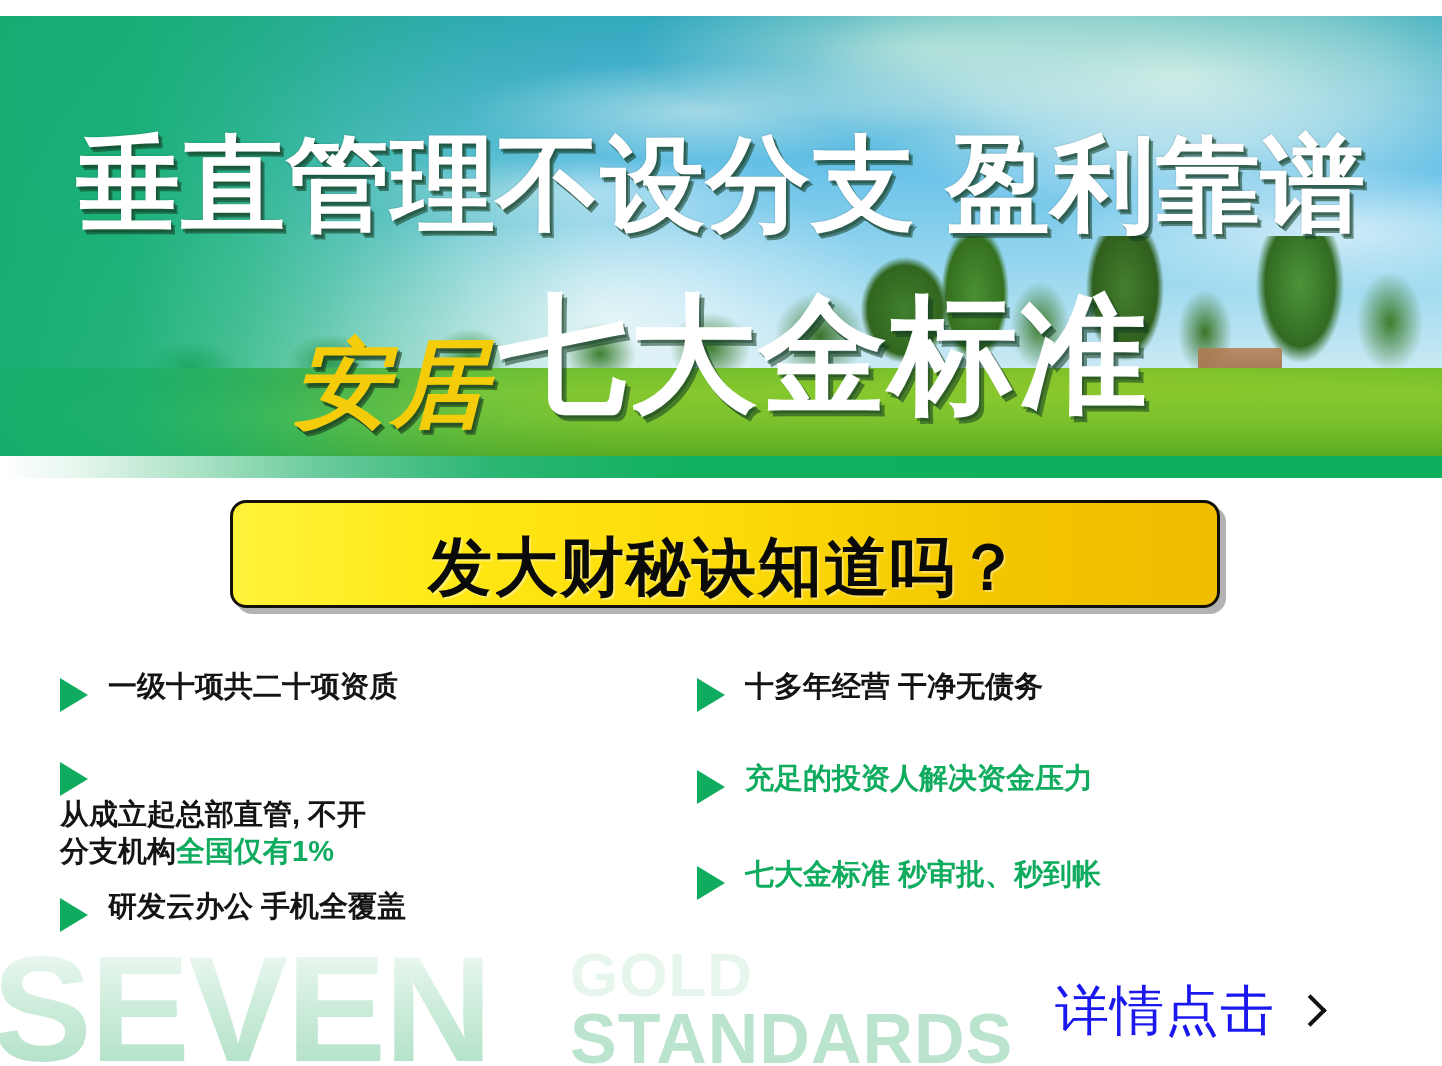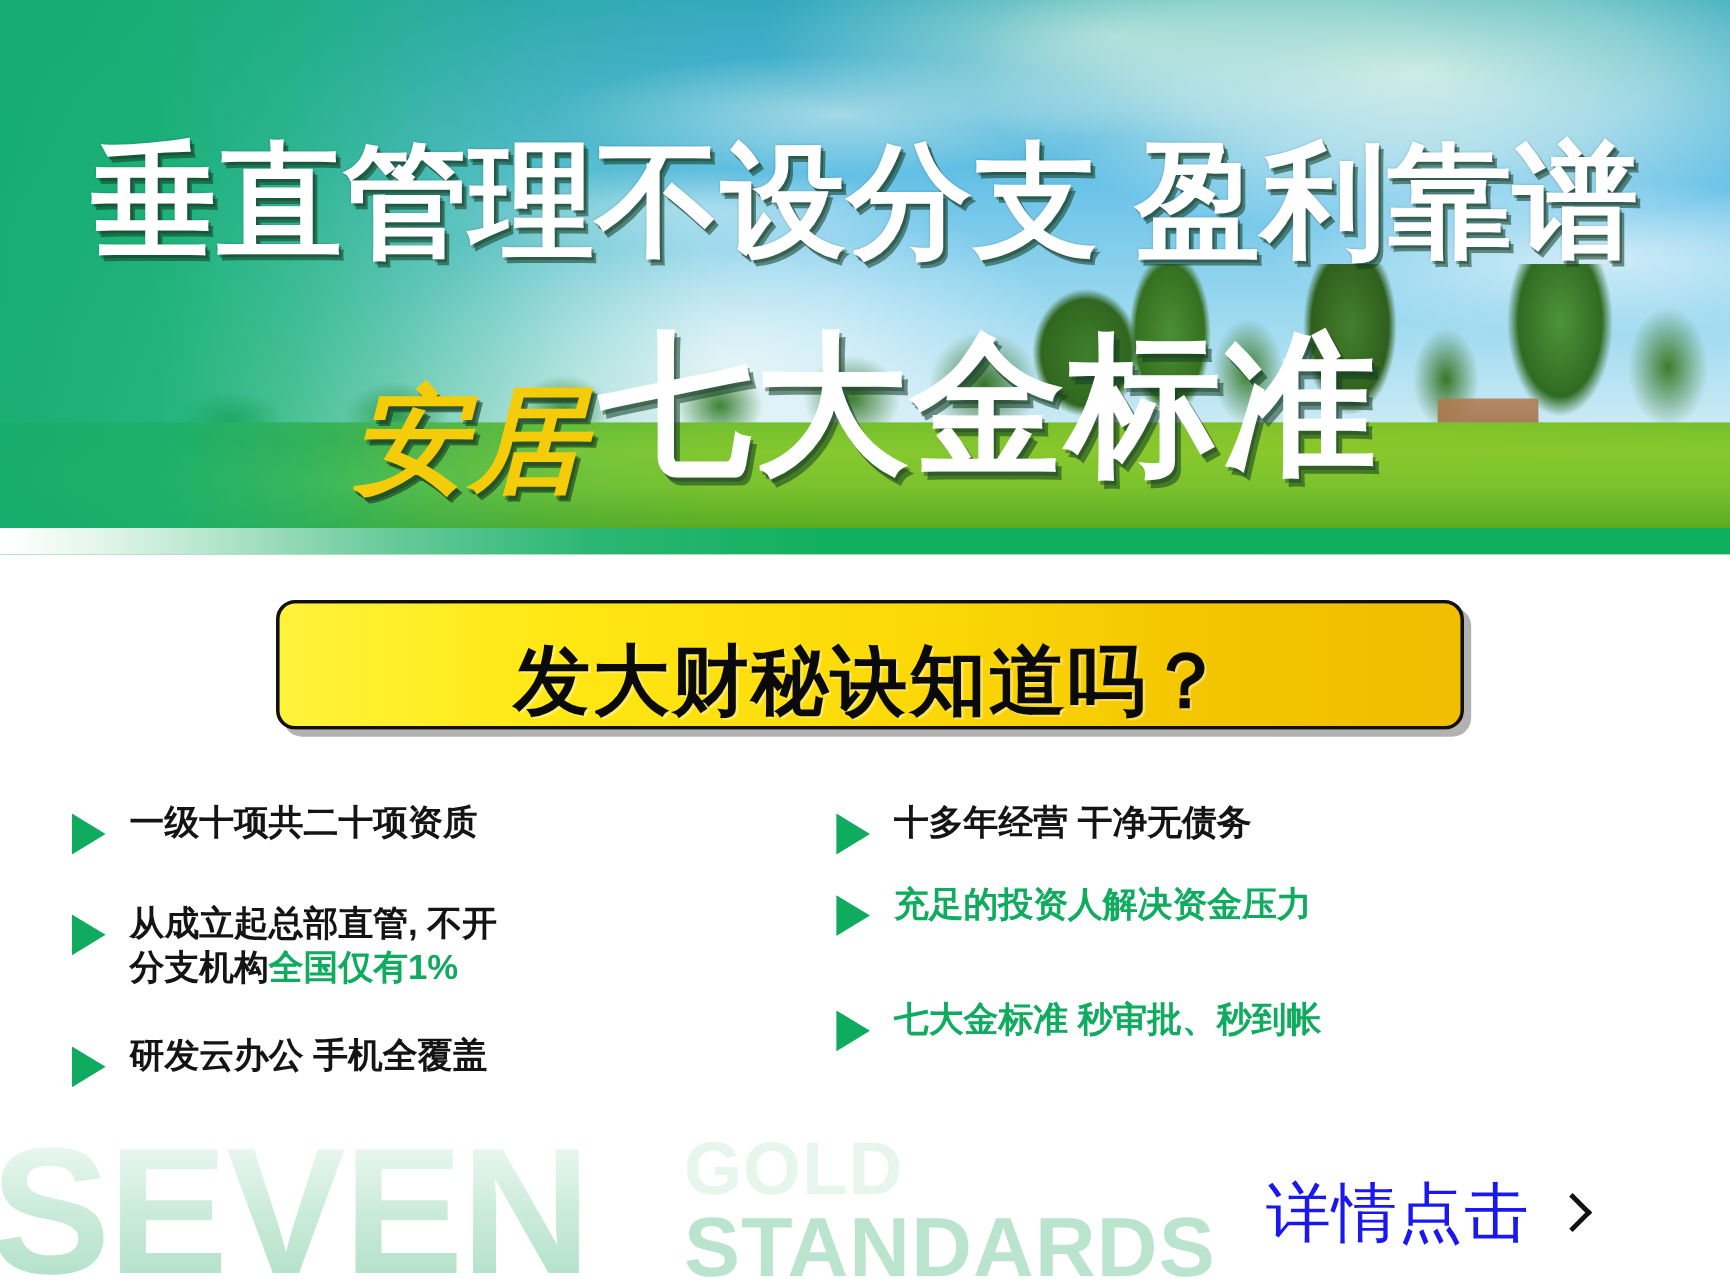--- a/index.html
+++ b/index.html
@@ -22,7 +22,7 @@
   
   #hero {
     position: absolute;
-    left: 0; top: 0;
+    left: 0; top: 16px;
     width: 1442px;
     height: 462px;
     overflow: hidden;

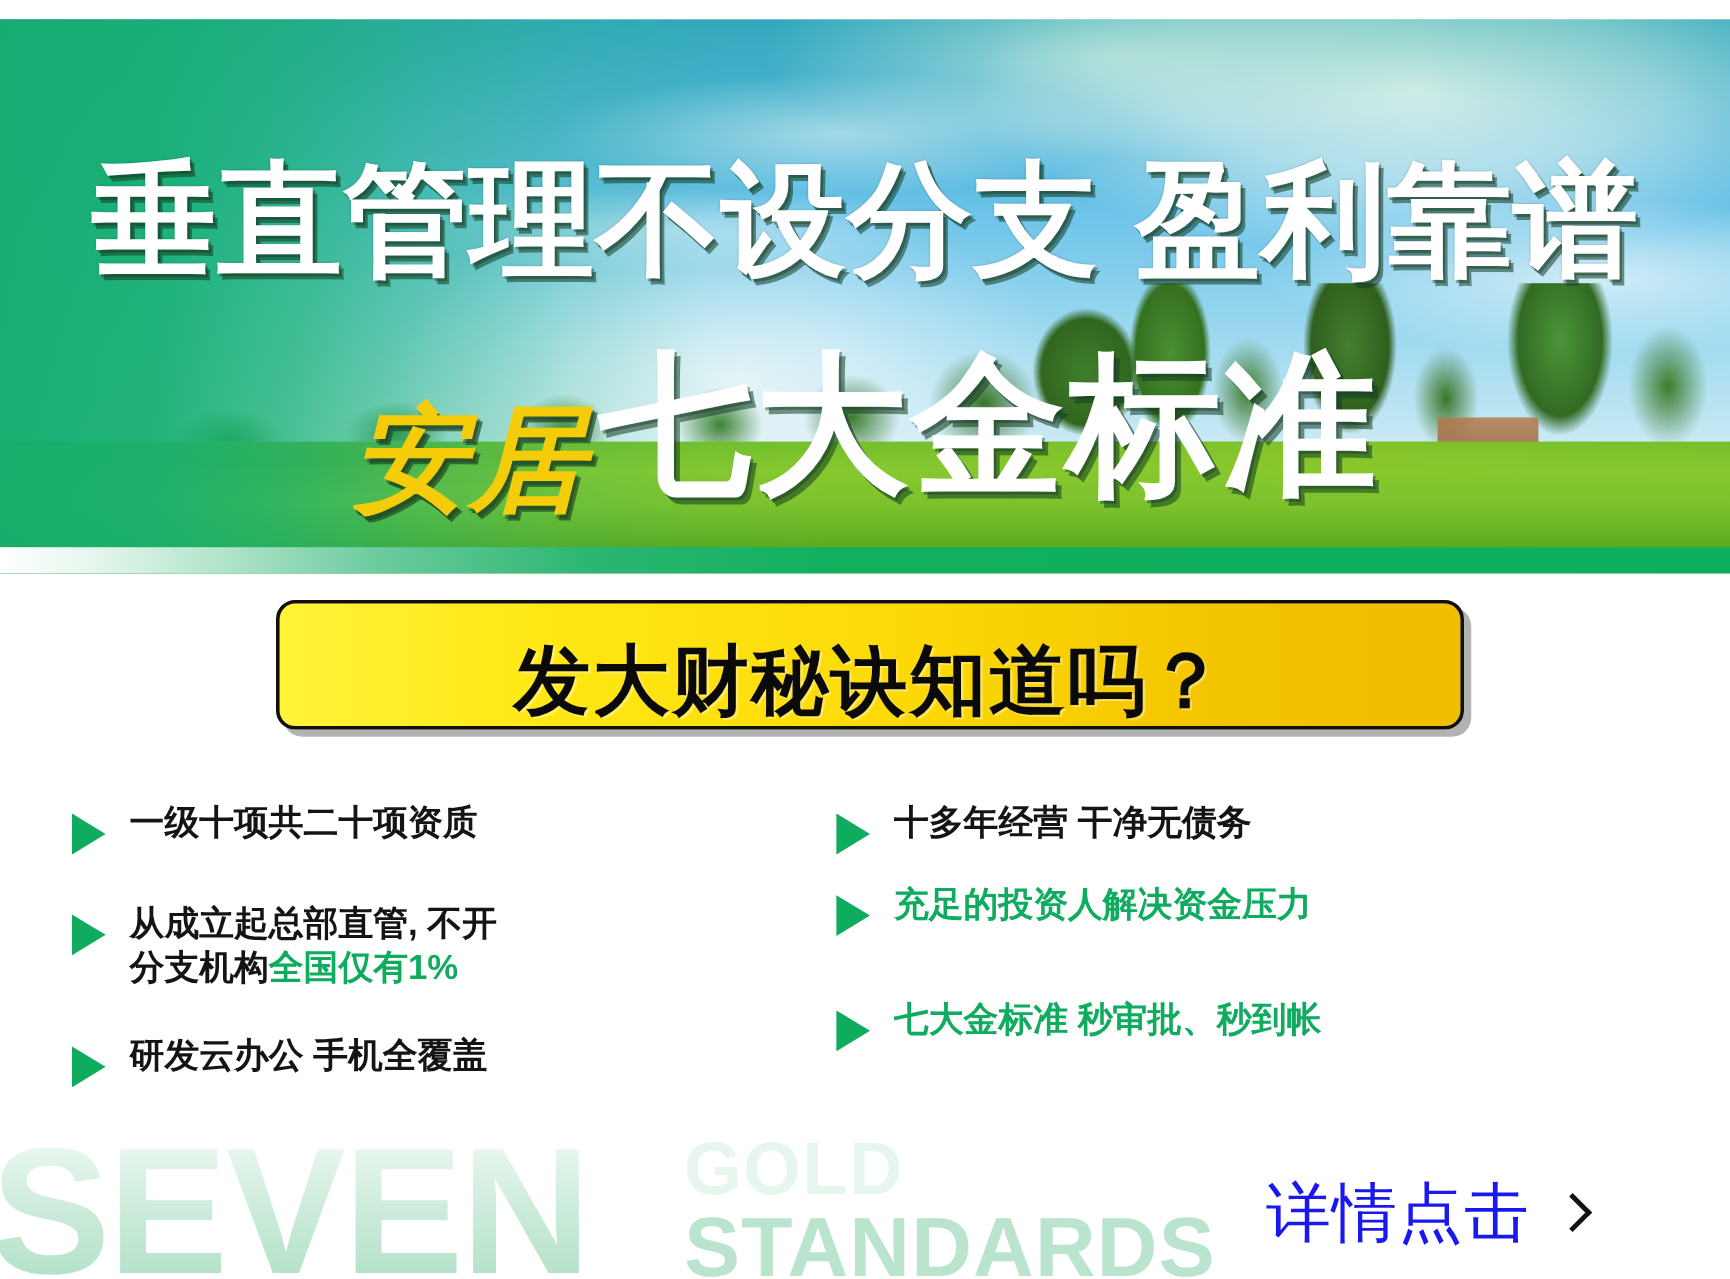--- a/index.html
+++ b/index.html
@@ -240,7 +240,7 @@
 
   #col-left .bullet:nth-child(1) { margin-bottom: 40px; }
   #col-left .bullet:nth-child(2) { margin-bottom: 36px; }
-  #col-right .bullet:nth-child(1) { margin-bottom: 24px; }
+  #col-right .bullet:nth-child(1) { margin-bottom: 48px; }
   #col-right .bullet:nth-child(2) { margin-bottom: 52px; }
 
   

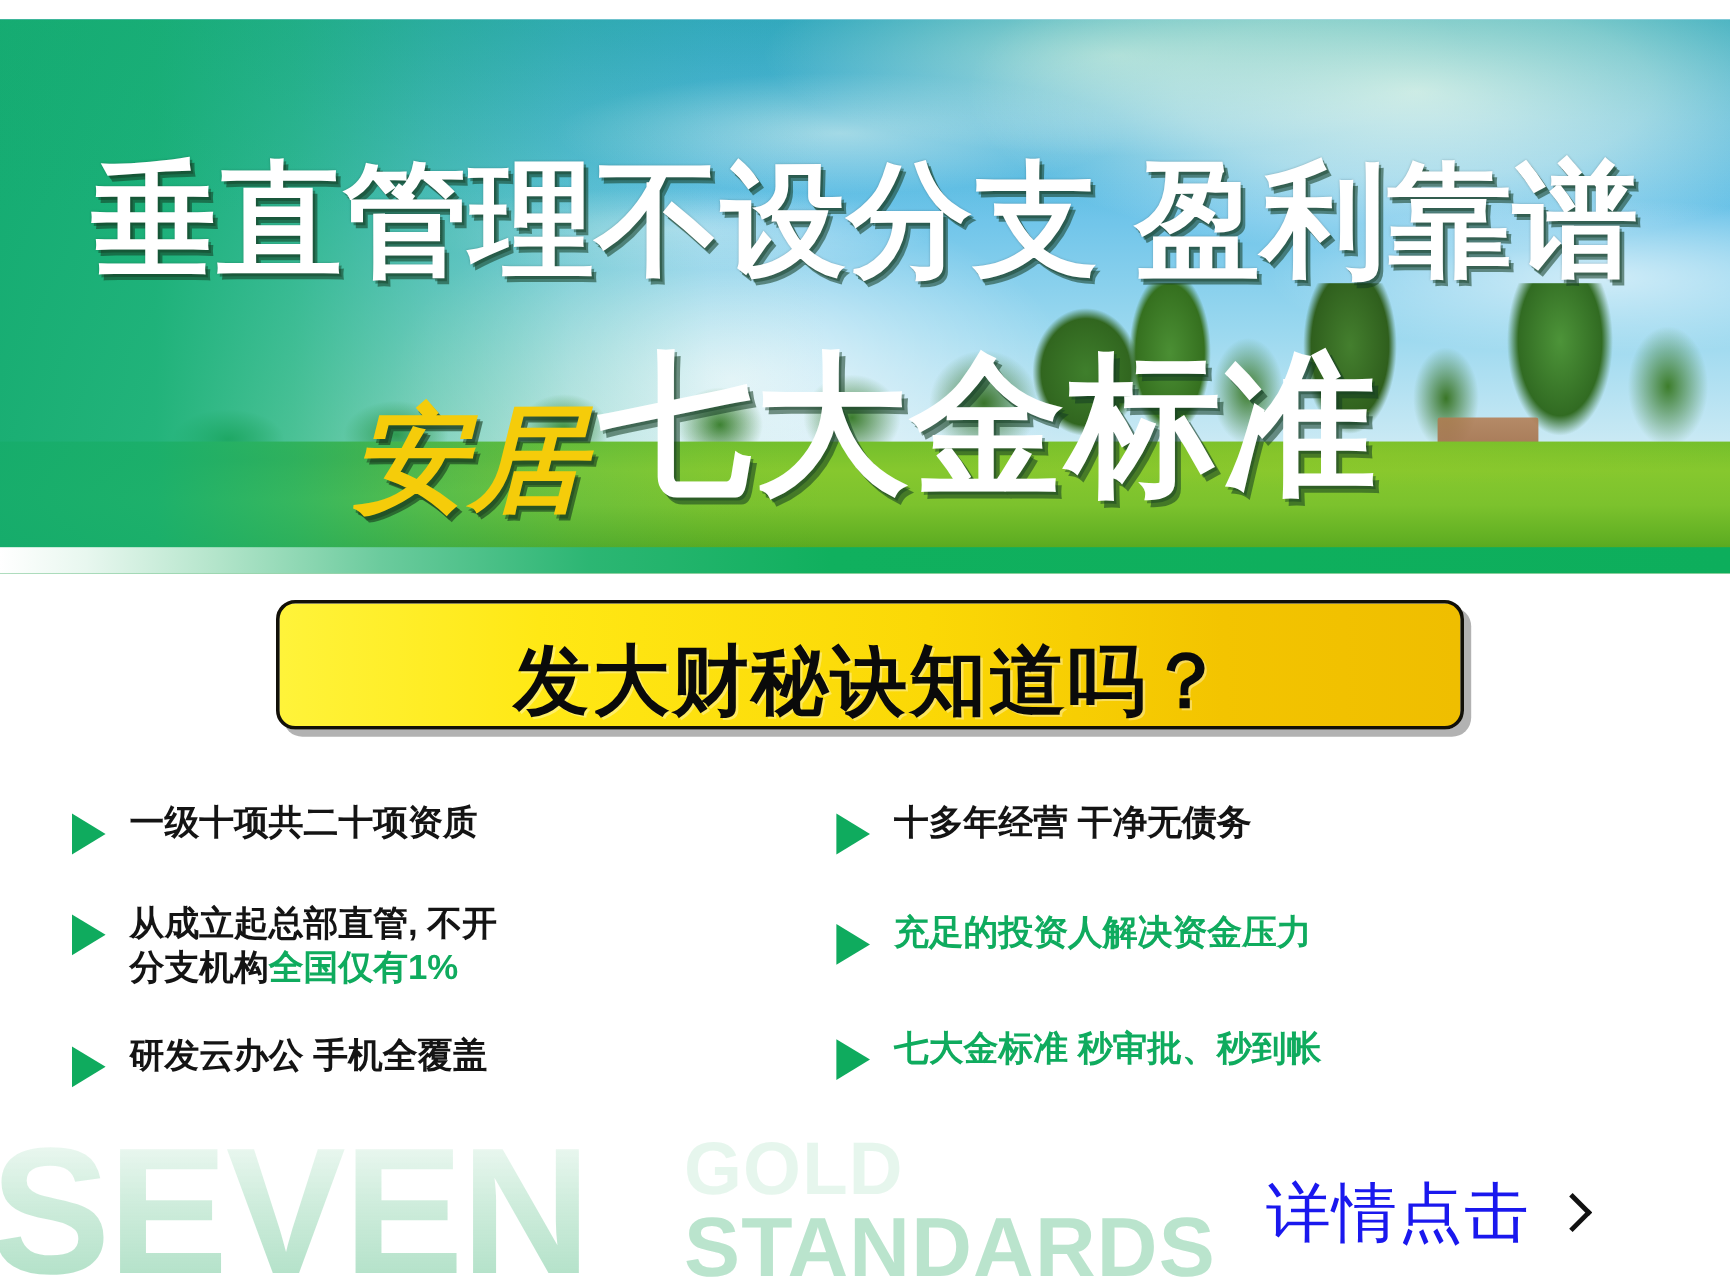--- a/index.html
+++ b/index.html
@@ -239,7 +239,7 @@
   .inline-green { color: #0fab5e; }
 
   #col-left .bullet:nth-child(1) { margin-bottom: 40px; }
-  #col-left .bullet:nth-child(2) { margin-bottom: 36px; }
+  #col-left .bullet:nth-child(2) { margin-bottom: 18px; flex-direction: column; }
   #col-right .bullet:nth-child(1) { margin-bottom: 48px; }
   #col-right .bullet:nth-child(2) { margin-bottom: 52px; }
 

